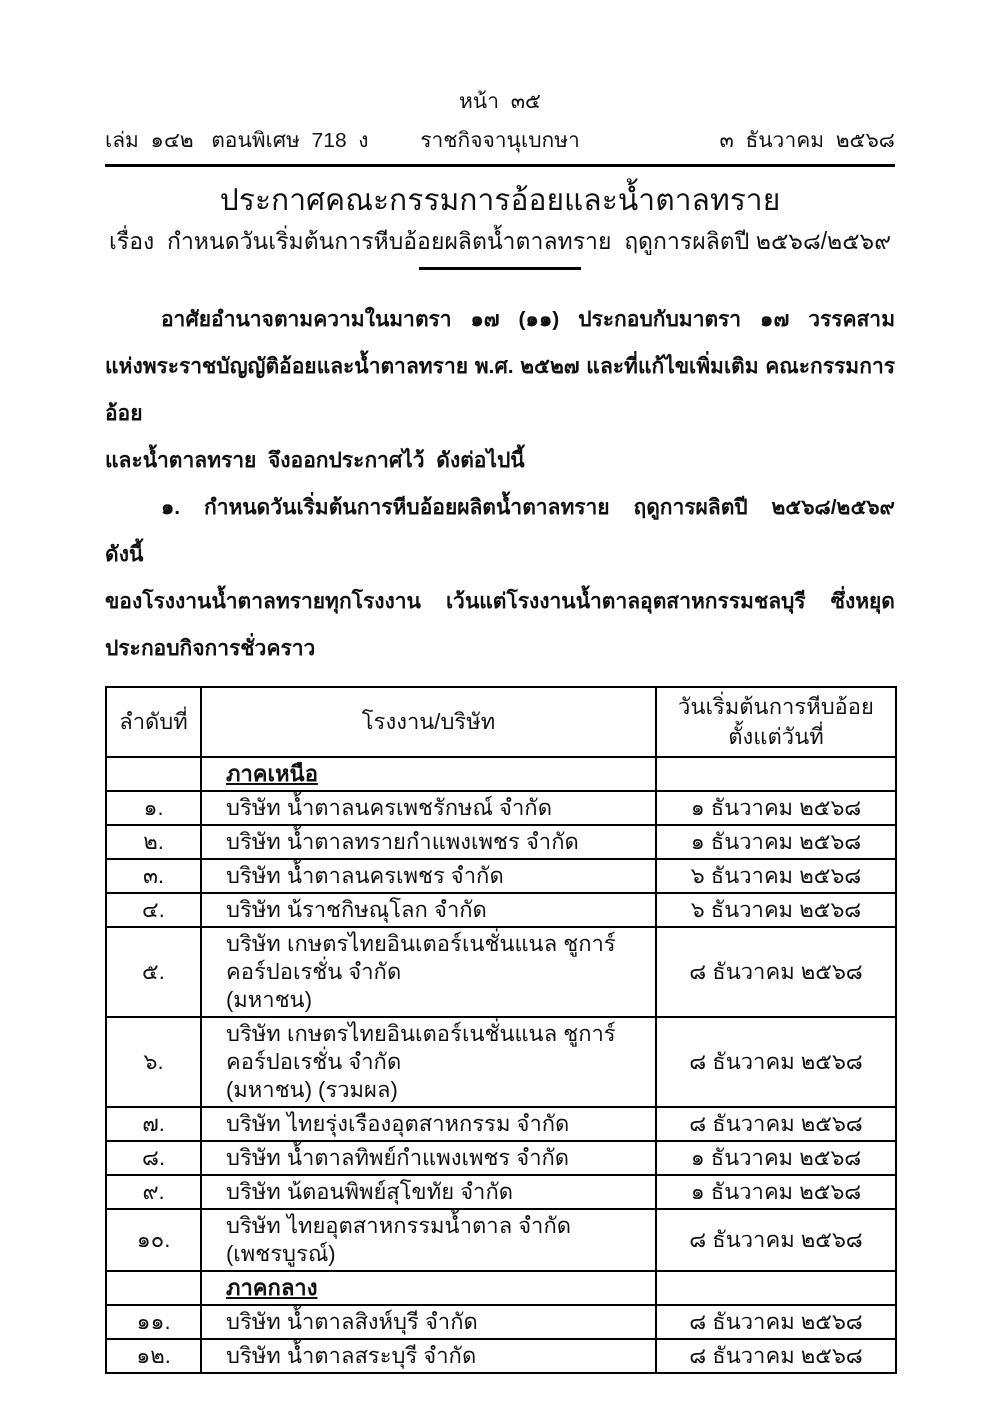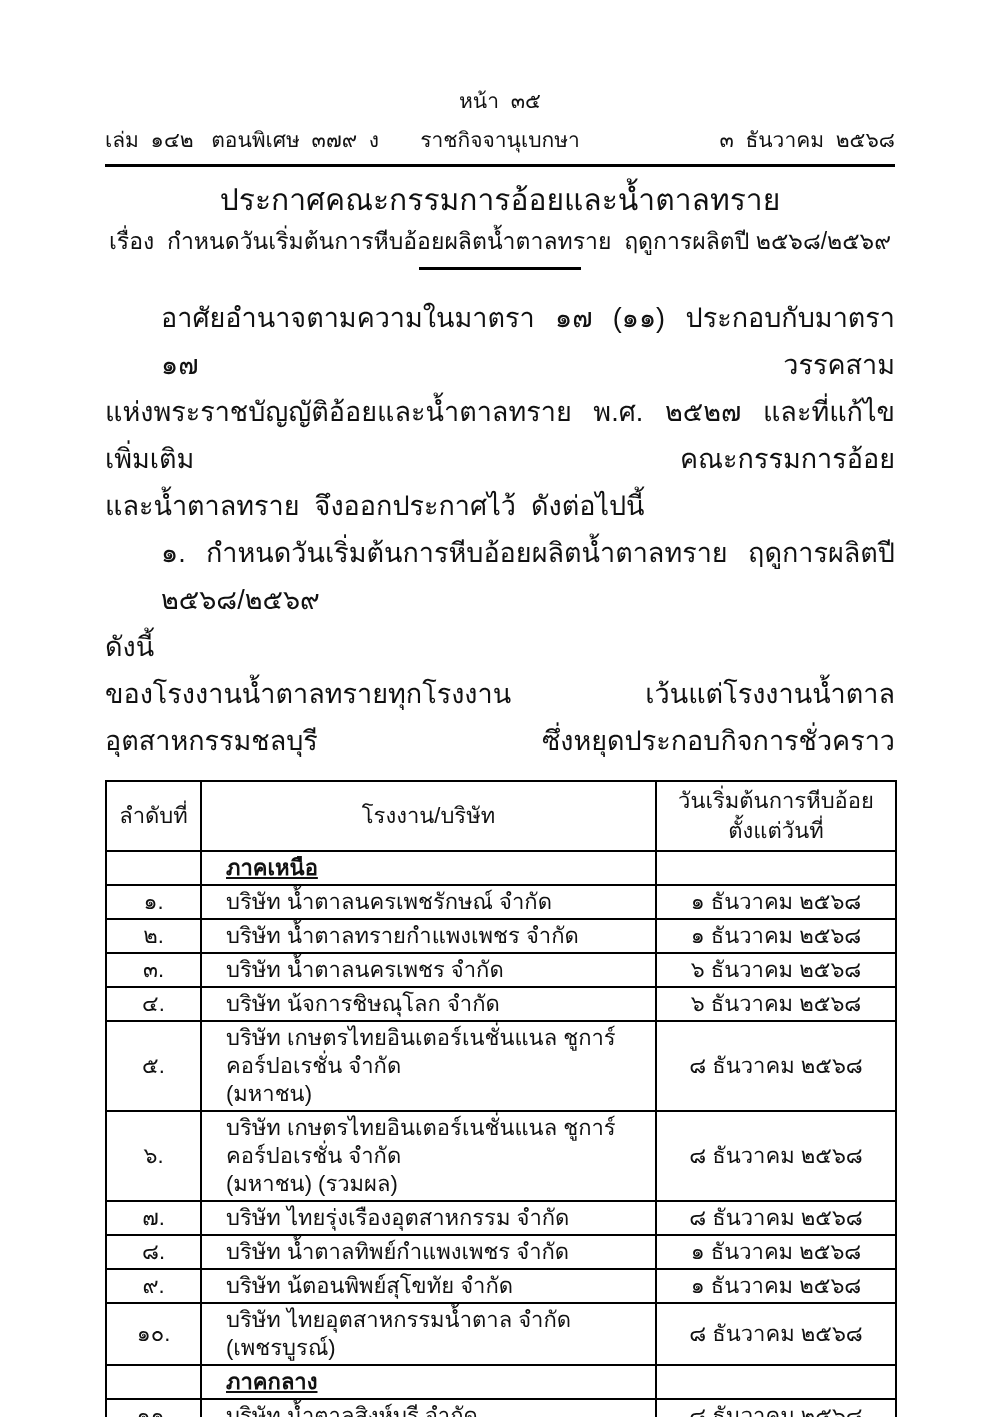--- a/index.html
+++ b/index.html
@@ -101,7 +101,7 @@
   <div class="page-no ws-pre">หน้า  ๓๕</div>
 
   <div class="masthead">
-    <span class="left ws-pre">เล่ม  ๑๔๒   ตอนพิเศษ  ๓๗๙  ง</span>
+    <span class="left ws-pre">เล่ม  ๑๔๒   ตอนพิเศษ  718  ง</span>
     <span class="mid ws-pre">ราชกิจจานุเบกษา</span>
     <span class="right ws-pre">๓  ธันวาคม  ๒๕๖๘</span>
   </div>

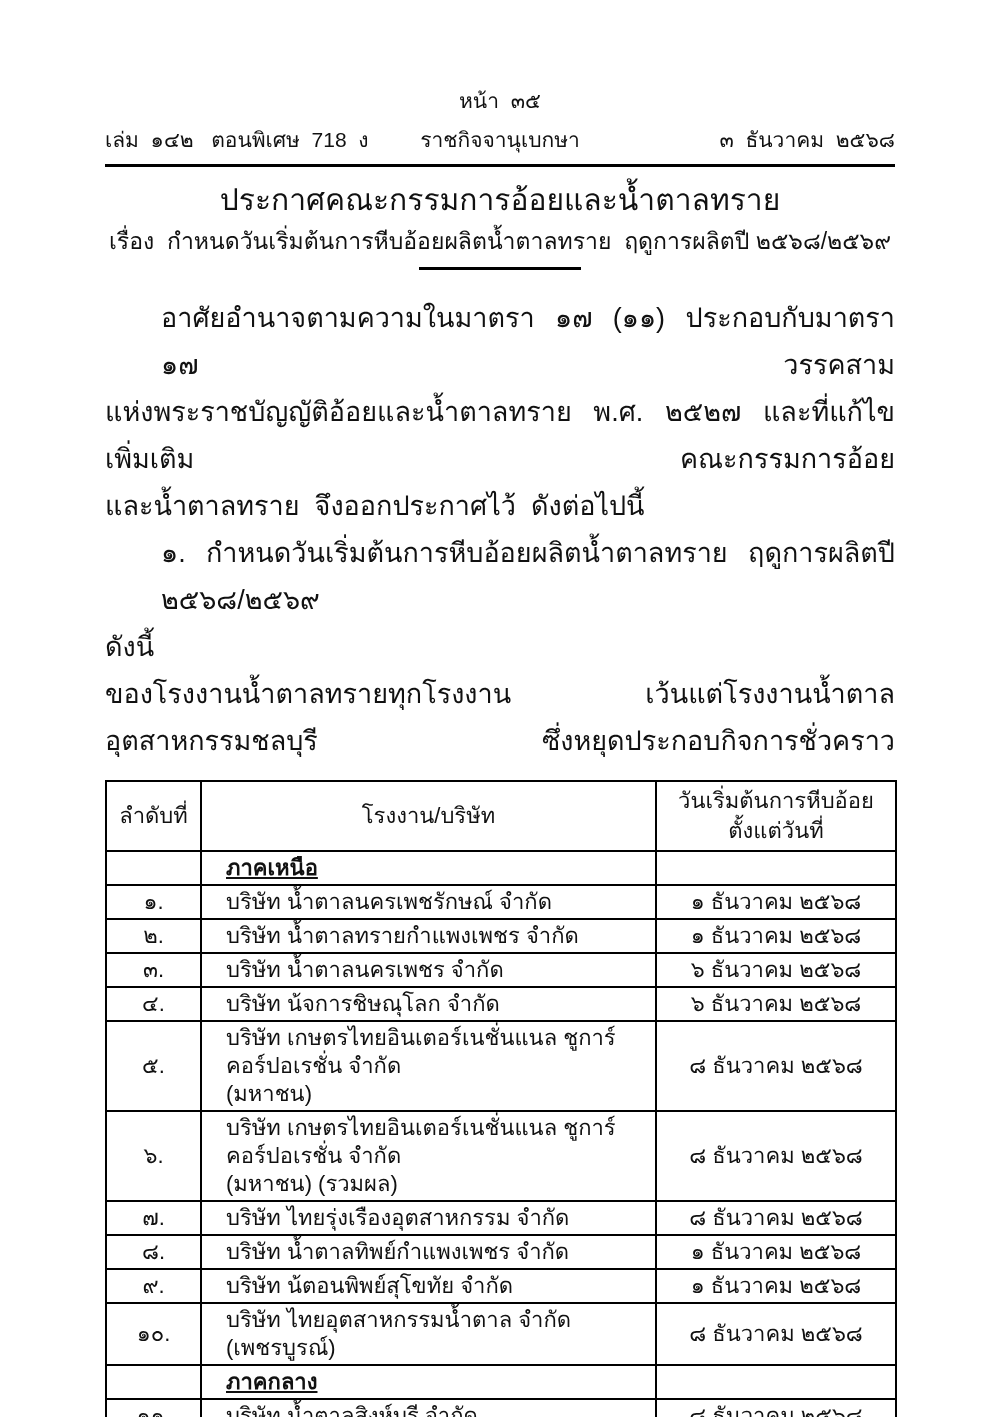--- a/index.html
+++ b/index.html
@@ -53,7 +53,7 @@
     margin: 10px auto 0 auto;
   }
 
-  .body-text { font-size: 27px; margin-top: 25px; }
+  .body-text { font-size: 21px; margin-top: 25px; font-weight: bold; }
   .line { line-height: 47px; }
   .just { text-align: justify; text-align-last: justify; }
   .indent { padding-left: 56px; }

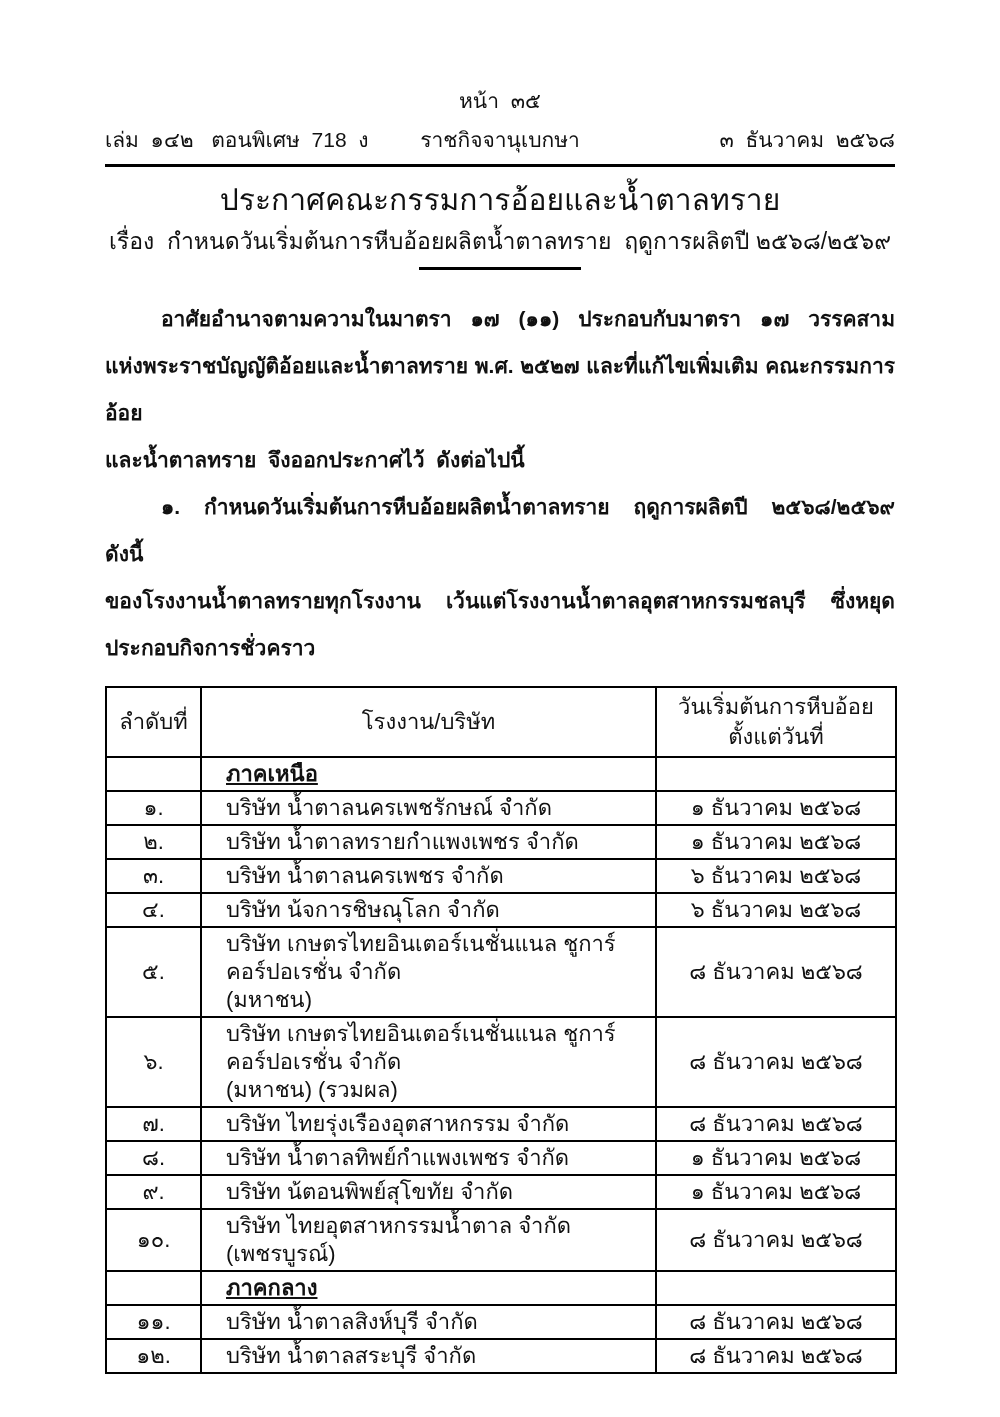--- a/index.html
+++ b/index.html
@@ -155,7 +155,7 @@
         </tr>
         <tr>
           <td class="c-no">๔.</td>
-          <td class="c-name">บริษัท น้จการชิษณุโลก จำกัด</td>
+          <td class="c-name">บริษัท น้ราชกิษณุโลก จำกัด</td>
           <td class="c-date">๖ ธันวาคม ๒๕๖๘</td>
         </tr>
         <tr>

